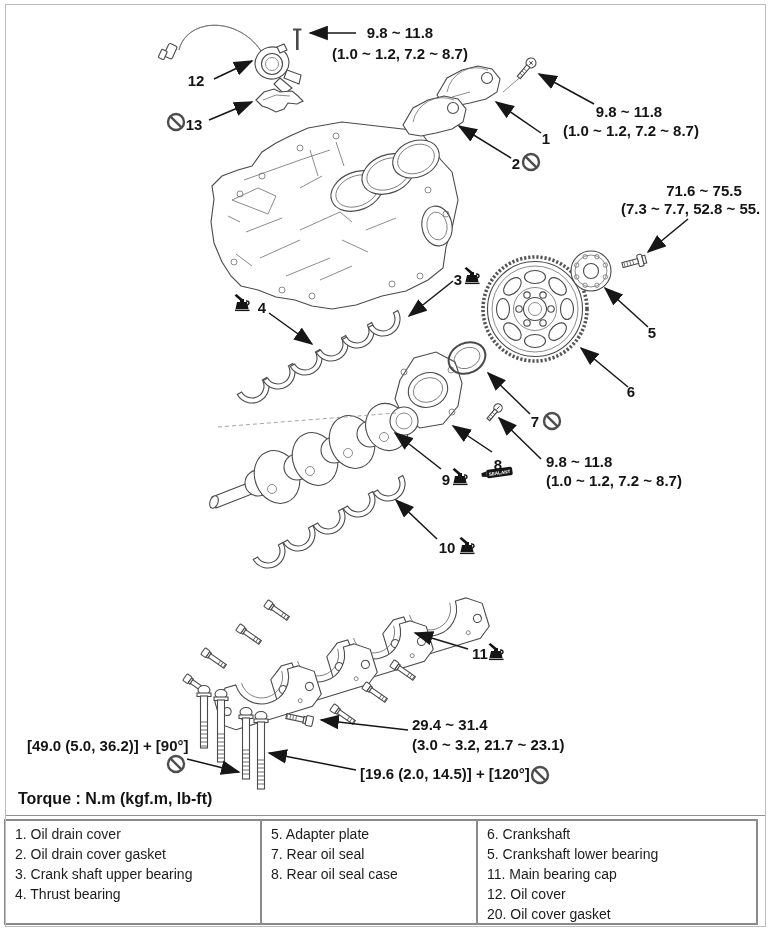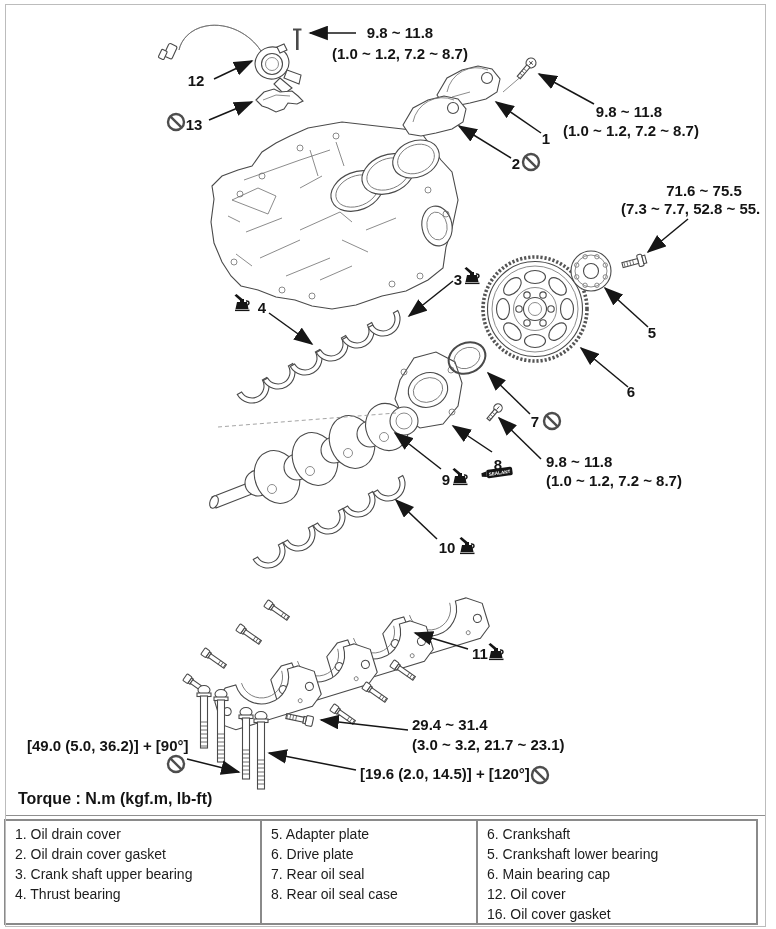--- a/index.html
+++ b/index.html
@@ -355,7 +355,6 @@
     </div>
     <div class="legend-col c2">
       <div>5. Adapter plate</div>
-      <div>6. Drive plate</div>
       <div>7. Rear oil seal</div>
       <div>8. Rear oil seal case</div>
     </div>

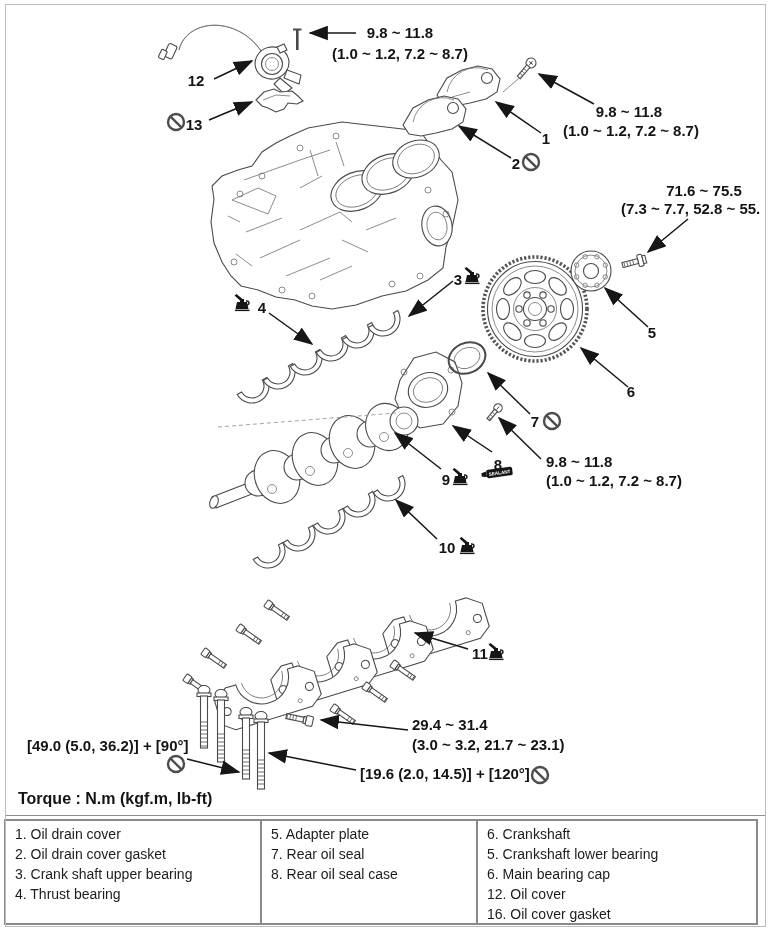--- a/index.html
+++ b/index.html
@@ -361,7 +361,7 @@
     <div class="legend-col c3">
       <div>6. Crankshaft</div>
       <div>5. Crankshaft lower bearing</div>
-      <div>6. Main bearing cap</div>
+      <div>11. Main bearing cap</div>
       <div>12. Oil cover</div>
       <div>16. Oil cover gasket</div>
     </div>

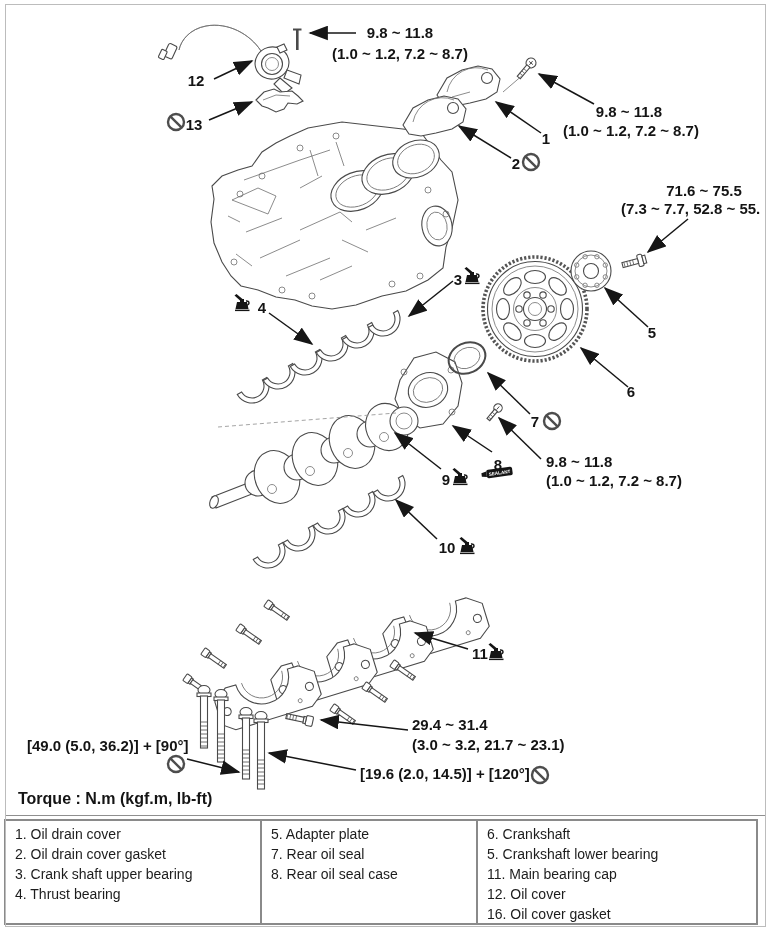--- a/index.html
+++ b/index.html
@@ -363,7 +363,7 @@
       <div>5. Crankshaft lower bearing</div>
       <div>11. Main bearing cap</div>
       <div>12. Oil cover</div>
-      <div>16. Oil cover gasket</div>
+      <div>20. Oil cover gasket</div>
     </div>
   </div>
 

